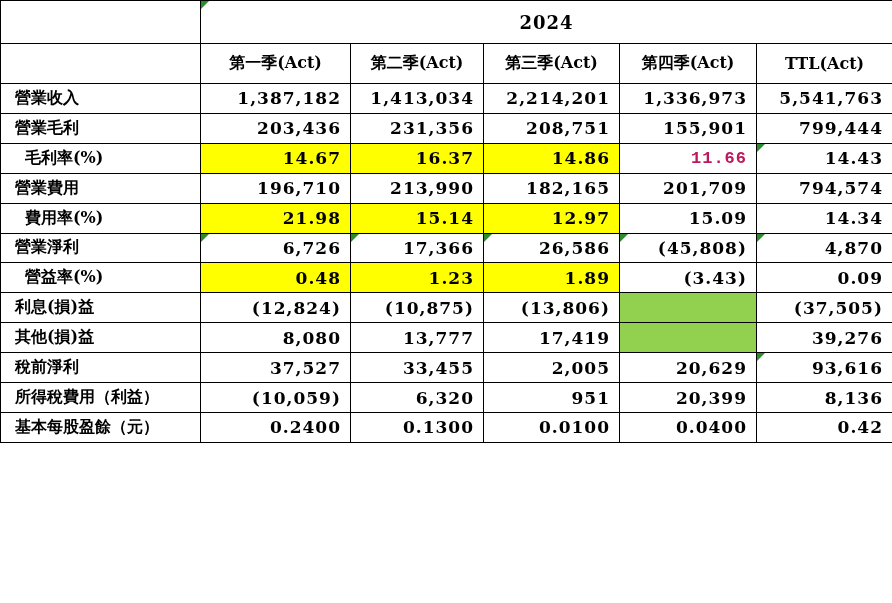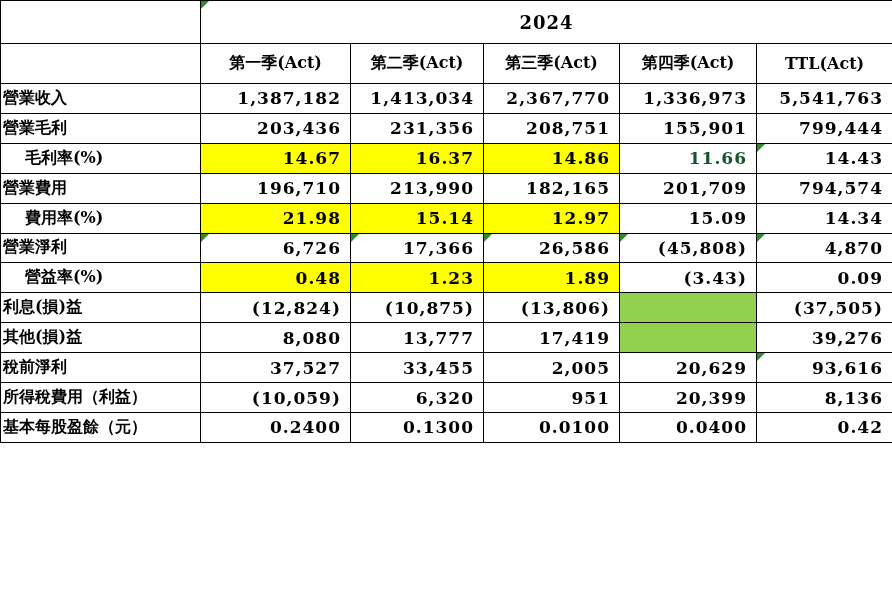--- a/index.html
+++ b/index.html
@@ -38,7 +38,7 @@
   }
   td.label {
     text-align: left;
-    padding-left: 2px;
+    padding-left: 14px;
     font-size: 16px;
   }
   td.label.indent { padding-left: 24px; }

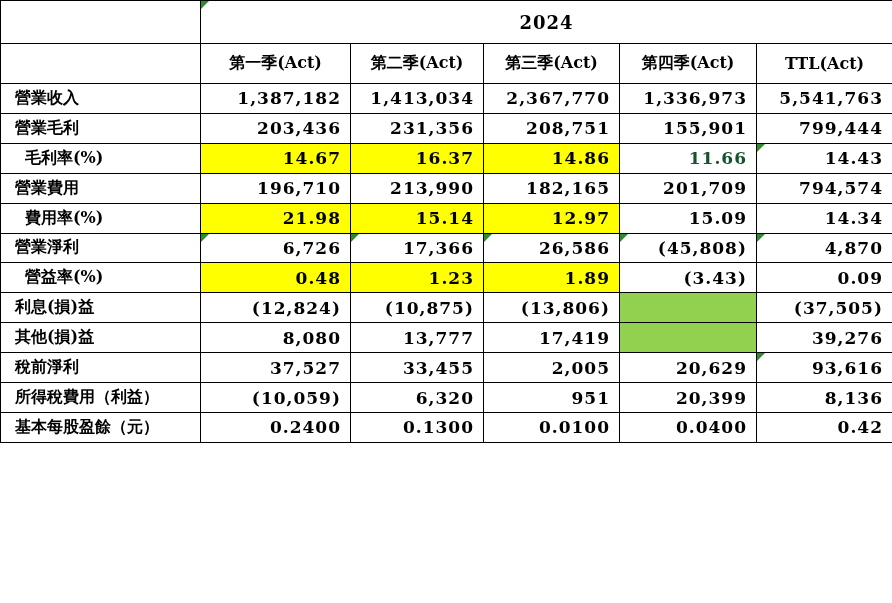--- a/index.html
+++ b/index.html
@@ -93,7 +93,7 @@
         <td class="label">營業收入</td>
         <td class="num"><span>1,387,182</span></td>
         <td class="num"><span>1,413,034</span></td>
-        <td class="num"><span>2,367,770</span></td>
+        <td class="num"><span>2,214,201</span></td>
         <td class="num"><span>1,336,973</span></td>
         <td class="num"><span>5,541,763</span></td>
       </tr>

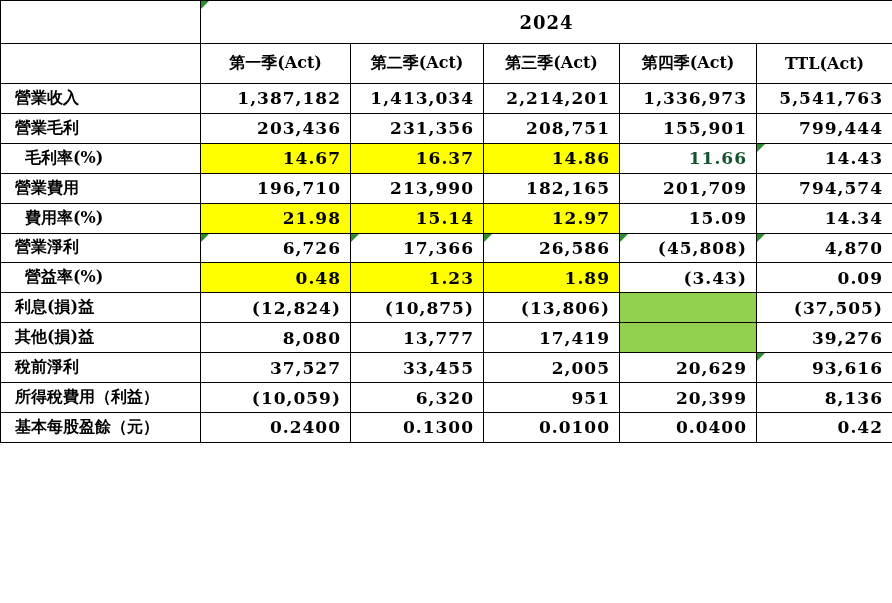--- a/index.html
+++ b/index.html
@@ -110,7 +110,7 @@
         <td class="num" style="background-color: rgb(255, 255, 0);"><span>14.67</span></td>
         <td class="num" style="background-color: rgb(255, 255, 0);"><span>16.37</span></td>
         <td class="num" style="background-color: rgb(255, 255, 0);"><span>14.86</span></td>
-        <td class="num" style="color: #14532d;"><span>11.66</span></td>
+        <td class="num" style="color: #be185d; font-family: Liberation Mono, monospace;"><span>11.66</span></td>
         <td class="num"><span>14.43</span><span class="corner" style="border-top-color: rgb(46, 139, 46);"></span></td>
       </tr>
       <tr>

